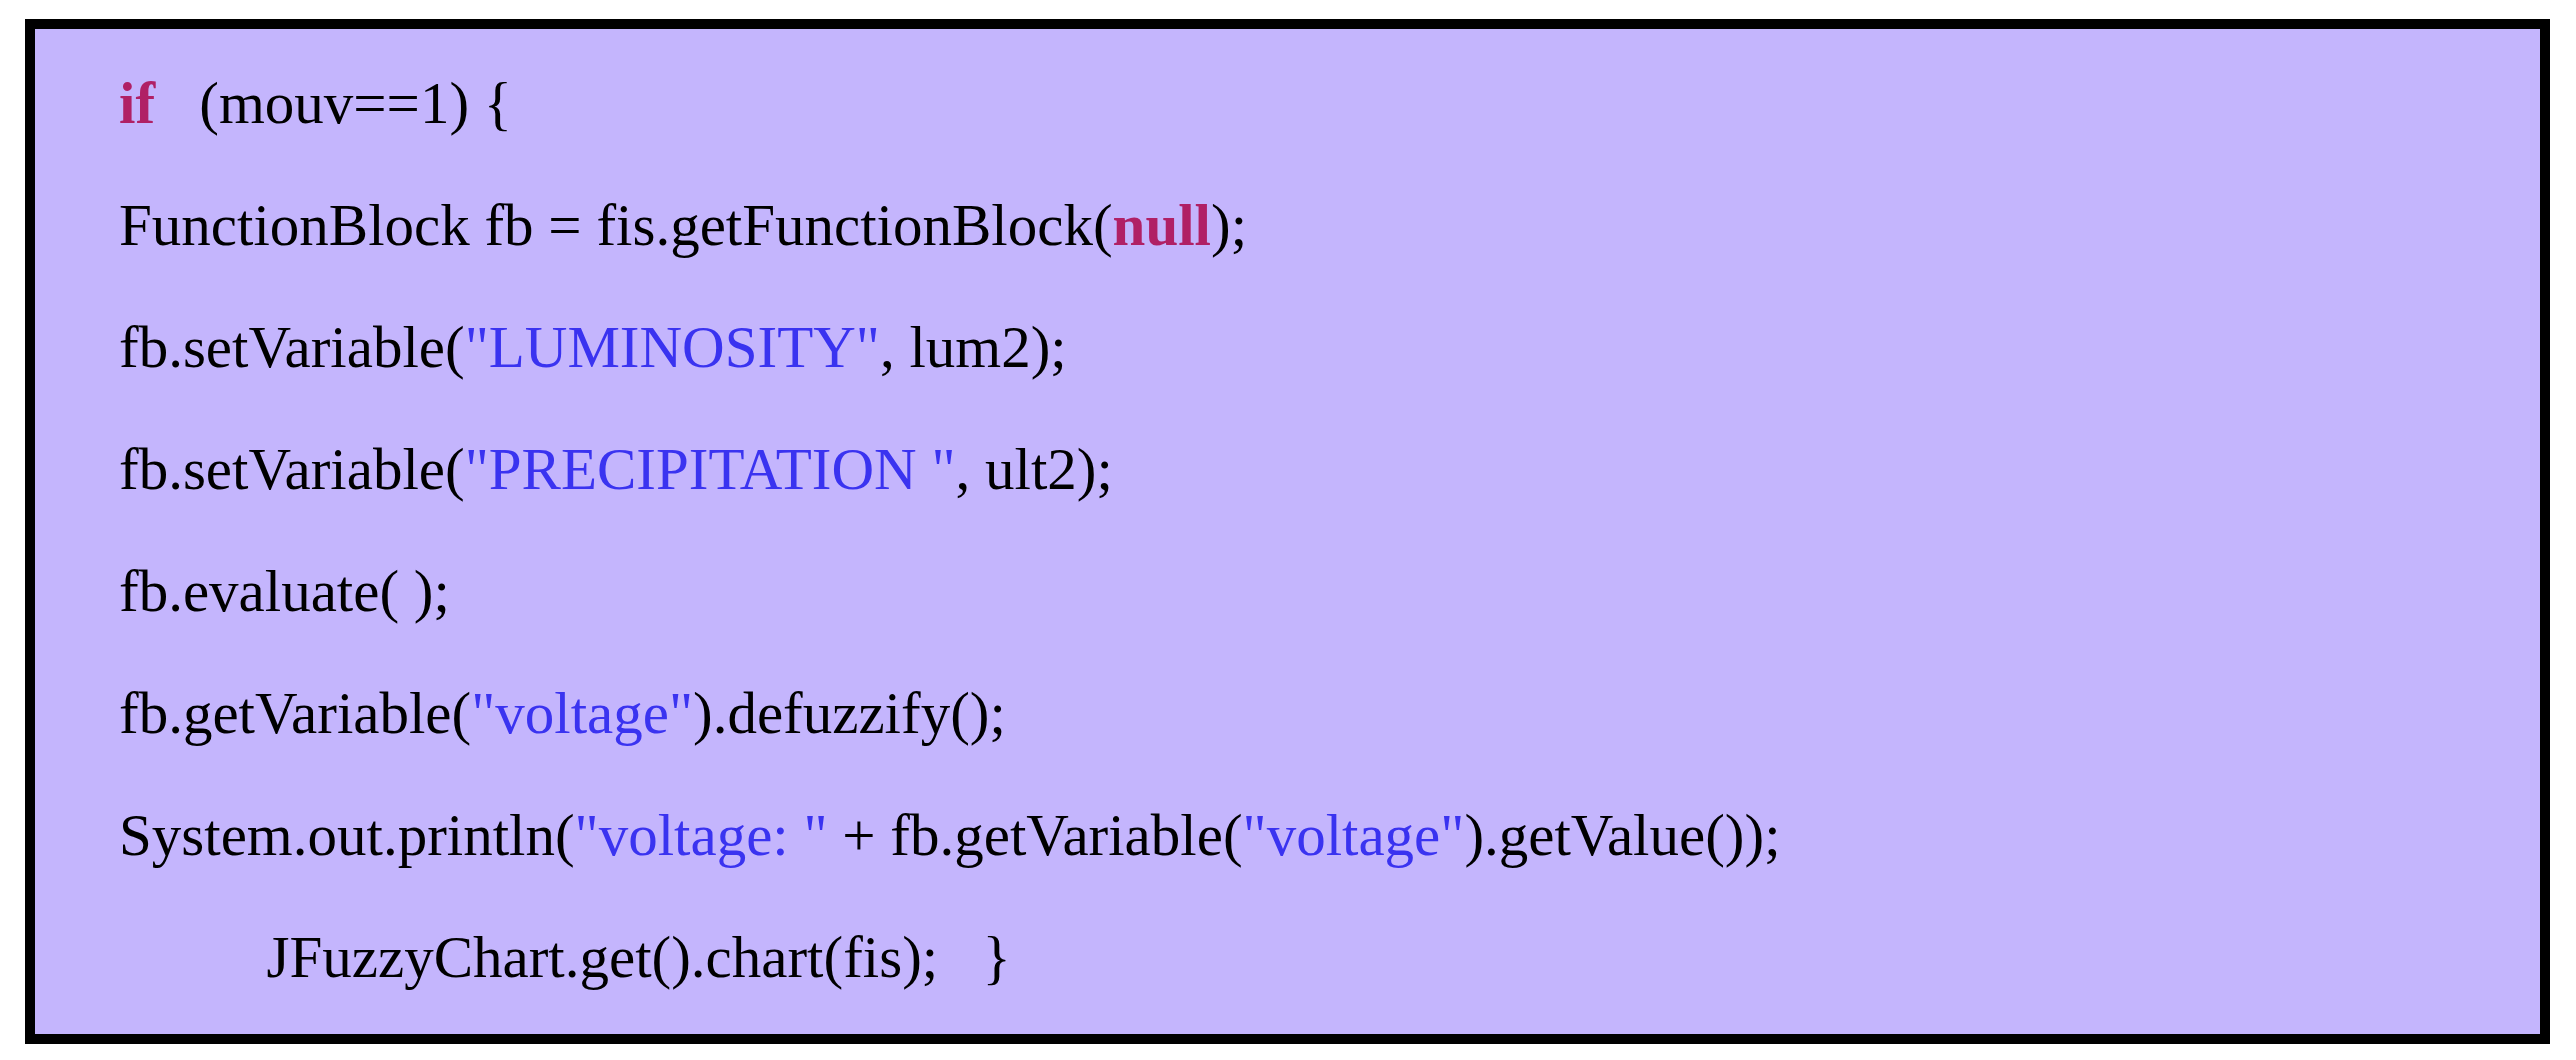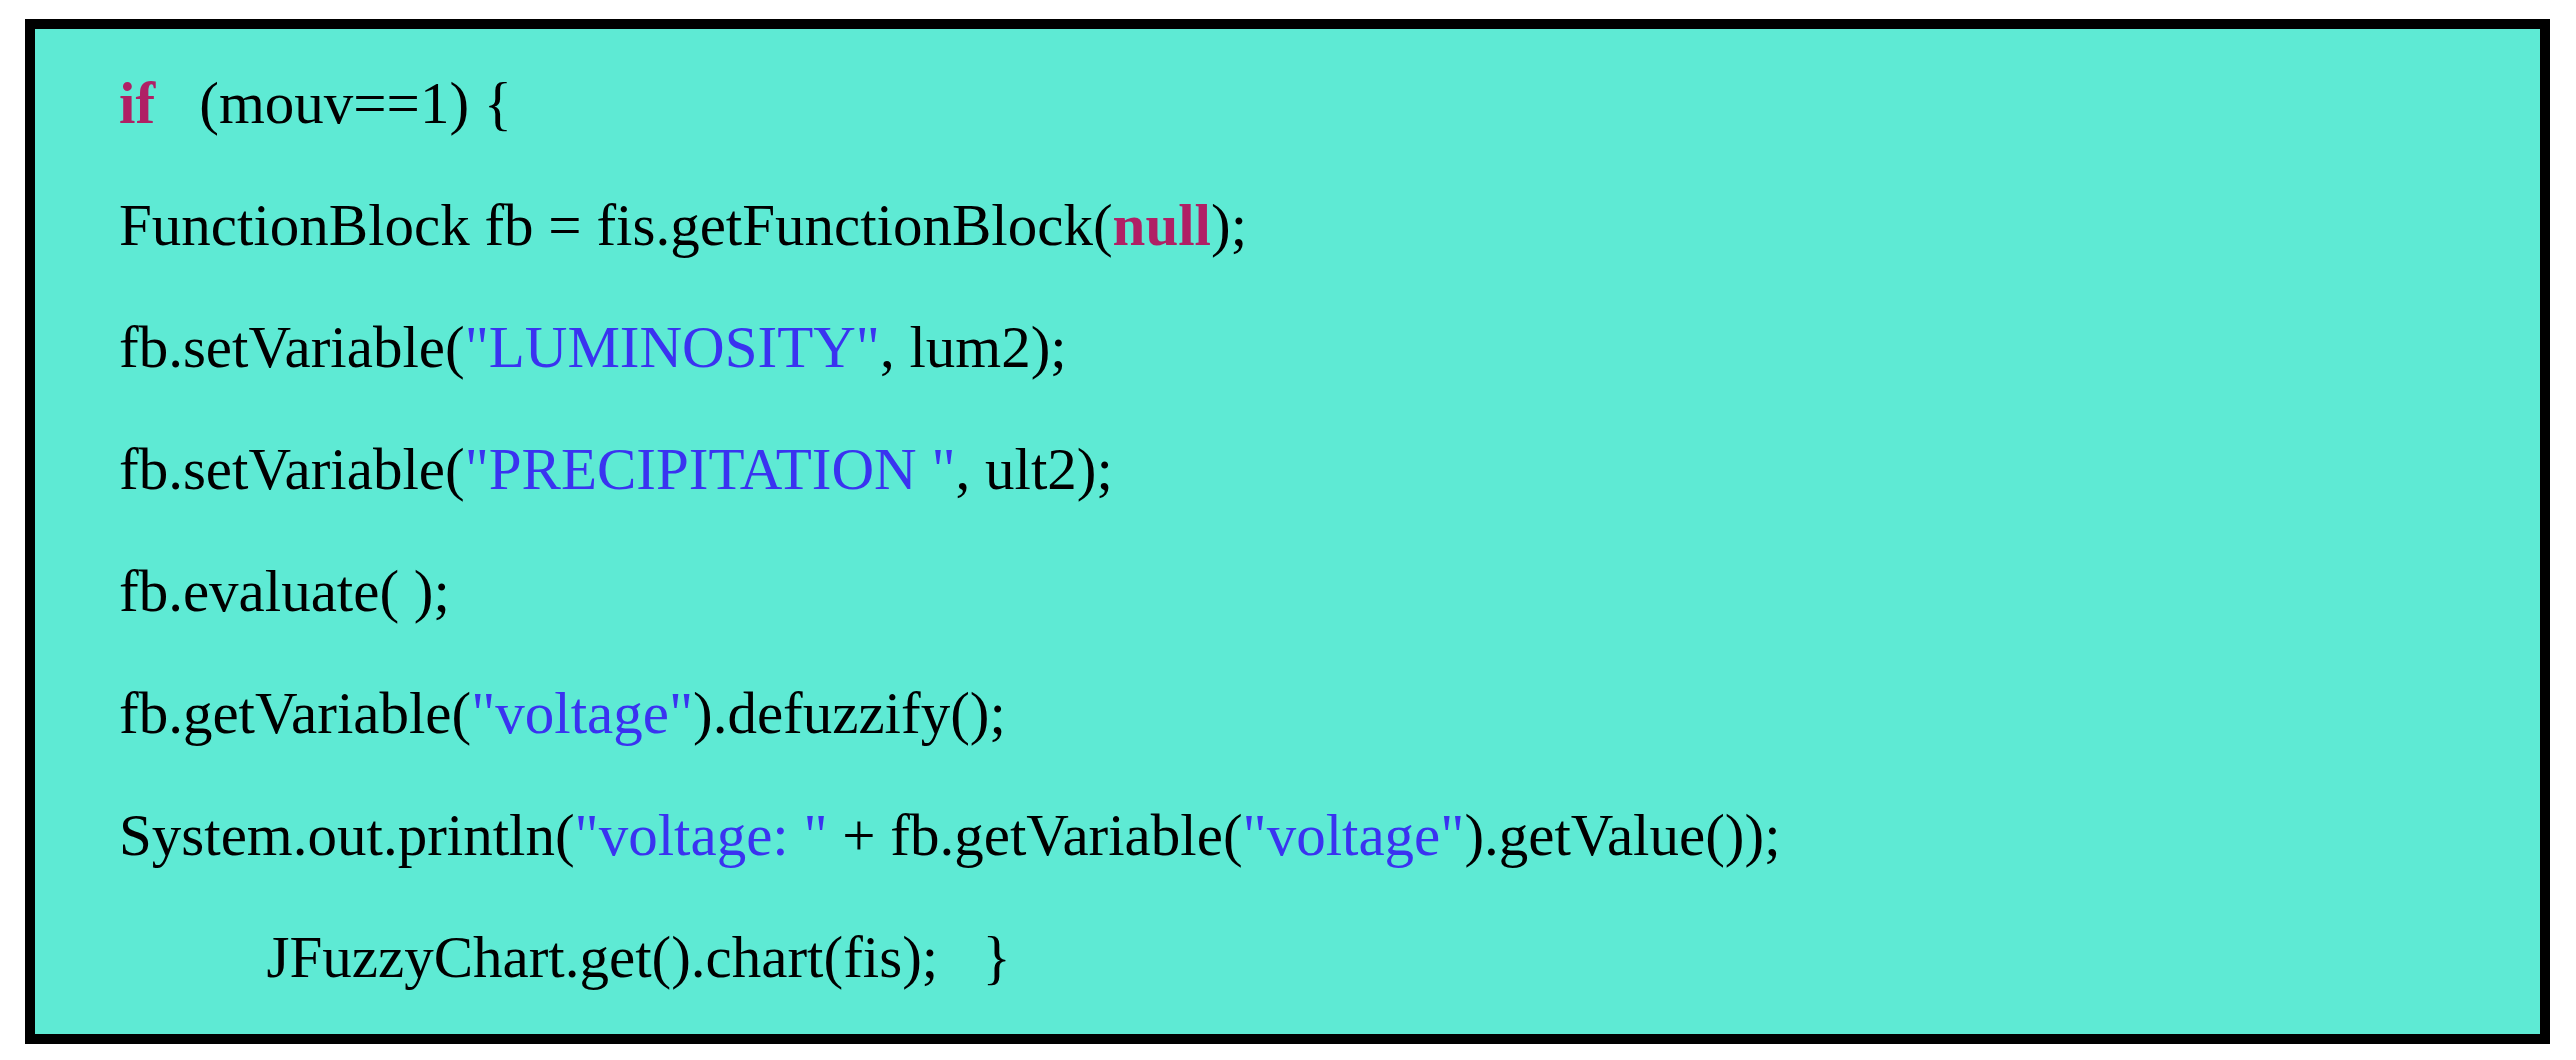--- a/index.html
+++ b/index.html
@@ -22,7 +22,7 @@
     height: 1025px;
     box-sizing: border-box;
     border: 10px solid #000000;
-    background: #5eead4;
+    background: #c4b5fd;
   }
   .code-listing {
     padding: 13.2px 25px 0 84px;

